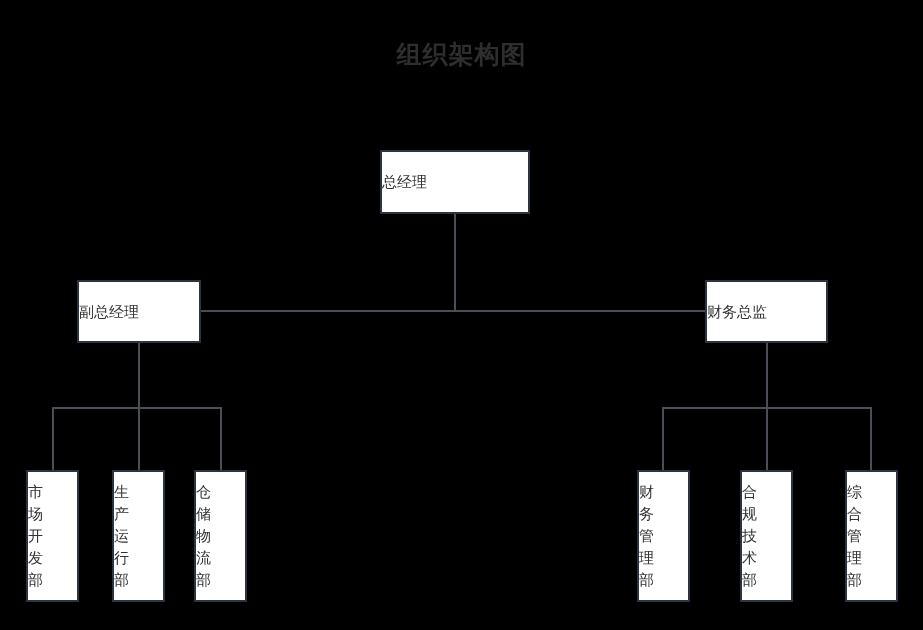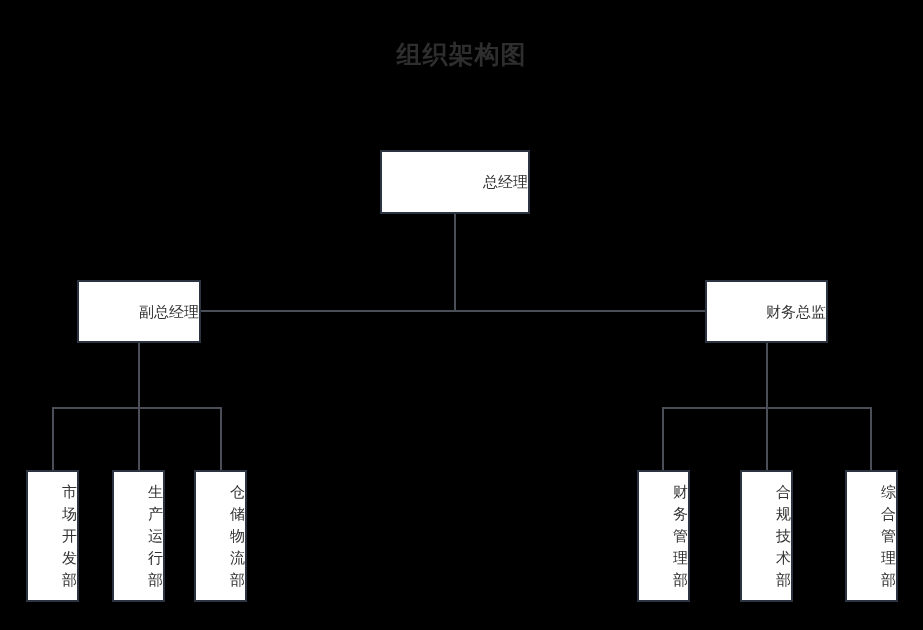--- a/index.html
+++ b/index.html
@@ -35,7 +35,7 @@
     color: #333333;
     display: flex;
     align-items: center;
-    justify-content: flex-end;
+    justify-content: flex-start;
     text-align: center;
   }
   .node .label {

